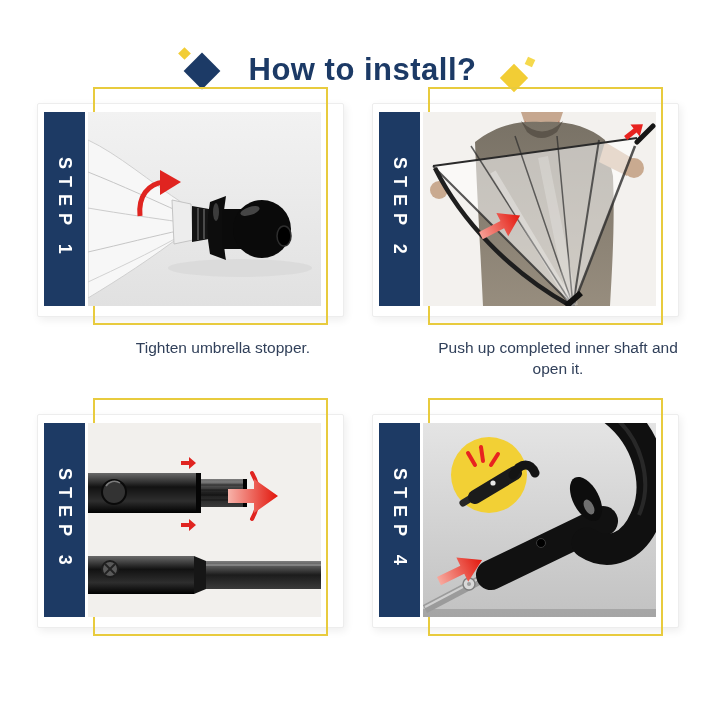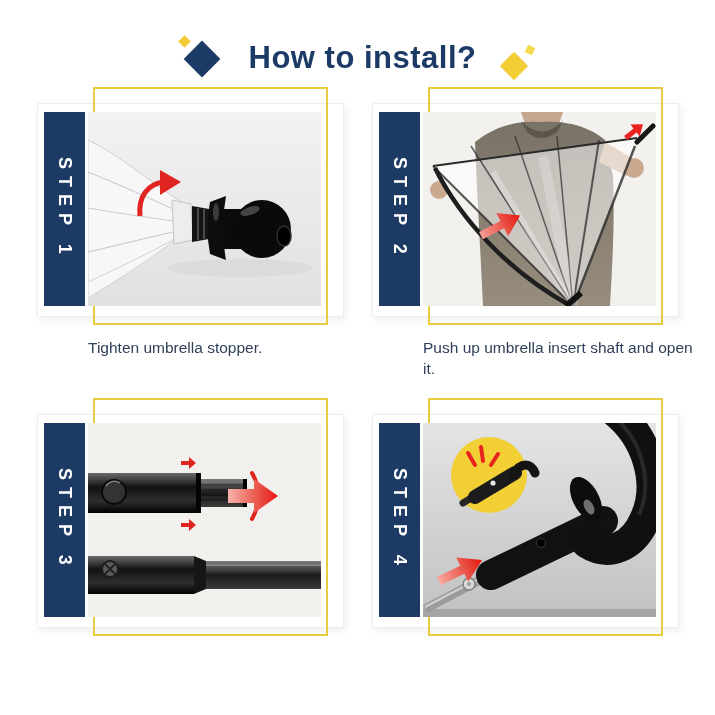--- a/index.html
+++ b/index.html
@@ -7,7 +7,7 @@
         font-family:"Liberation Sans","DejaVu Sans",sans-serif;}
 
   
-  .title-row{position:absolute;left:0;top:32px;width:715px;display:flex;
+  .title-row{position:absolute;left:0;top:44px;width:715px;display:flex;
              justify-content:center;align-items:center;gap:24px;}
   .page-title{font-size:31px;font-weight:bold;color:#1c3a66;letter-spacing:.5px;margin:0;}
   .deco{position:relative;display:inline-block;}

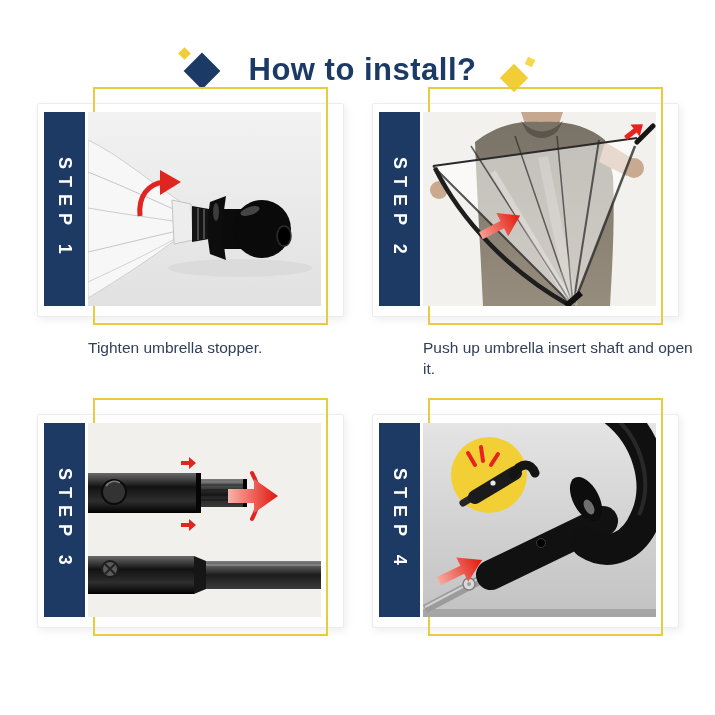--- a/index.html
+++ b/index.html
@@ -34,7 +34,7 @@
   .photo{position:absolute;left:58px;top:25px;width:233px;height:194px;z-index:3;overflow:hidden;}
   .photo svg{display:block;}
   .caption{position:absolute;left:58px;top:250px;width:270px;margin:0;
-           font-size:15.5px;line-height:1.38;color:#31405a;}
+           font-size:15.5px;line-height:1.38;color:#31405a;text-align:center;}
 </style>
 </head>
 <body>

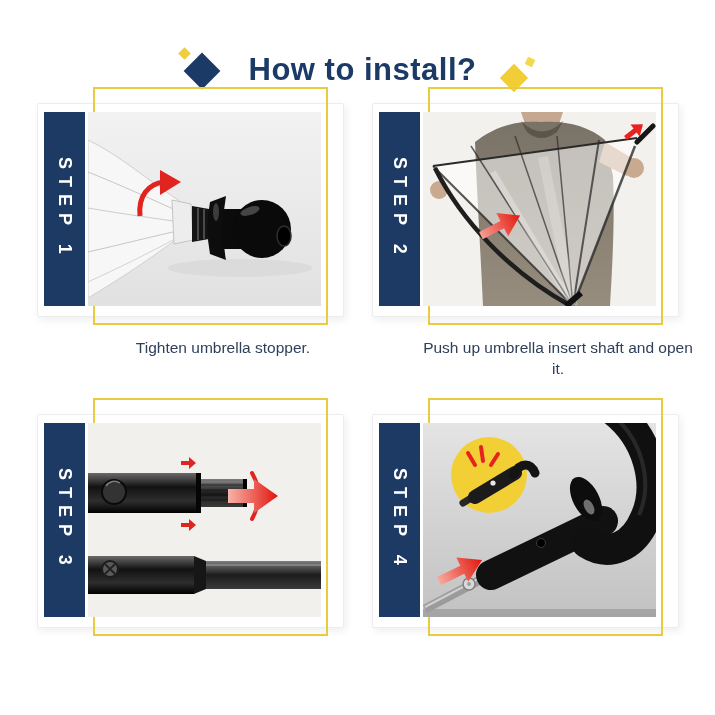--- a/index.html
+++ b/index.html
@@ -141,7 +141,7 @@
         </g>
       </svg>
     </div>
-    <p class="caption">Push up umbrella insert shaft and open it.</p>
+    <p class="caption">Push up completed inner shaft and open it.</p>
   </div>
 
   <div class="tile tile-3">

